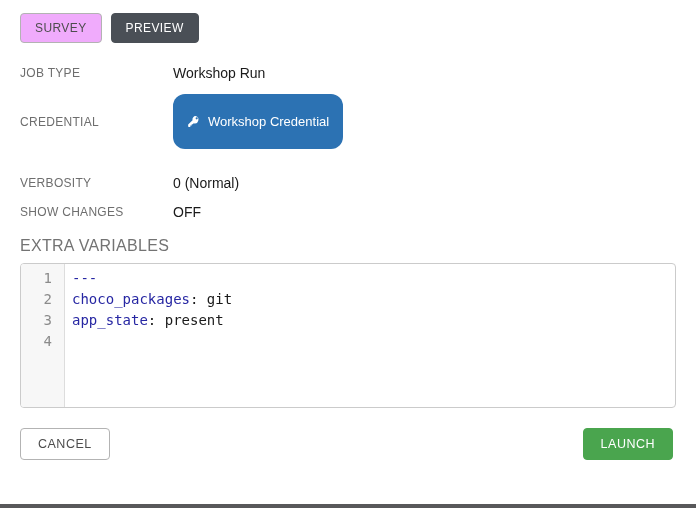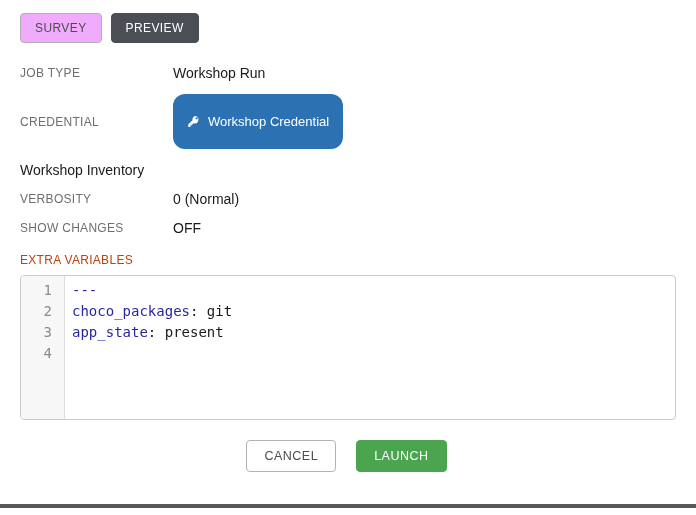--- a/index.html
+++ b/index.html
@@ -132,7 +132,6 @@
     </div>
 
     <div class="detail-row">
-      <div class="detail-value">Workshop Inventory</div>
     </div>
 
     <div class="detail-row">

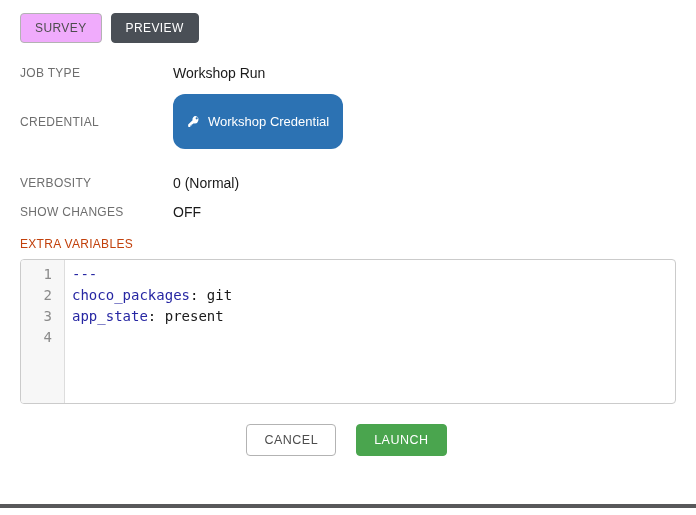--- a/index.html
+++ b/index.html
@@ -58,7 +58,7 @@
 
   
   .extra-vars-label {
-    font-size: 12px; color: #c2410c; letter-spacing: .3px;
+    font-size: 16px; color: #737373; letter-spacing: .3px;
     margin: 17px 0 8px 0;
   }
   .editor {

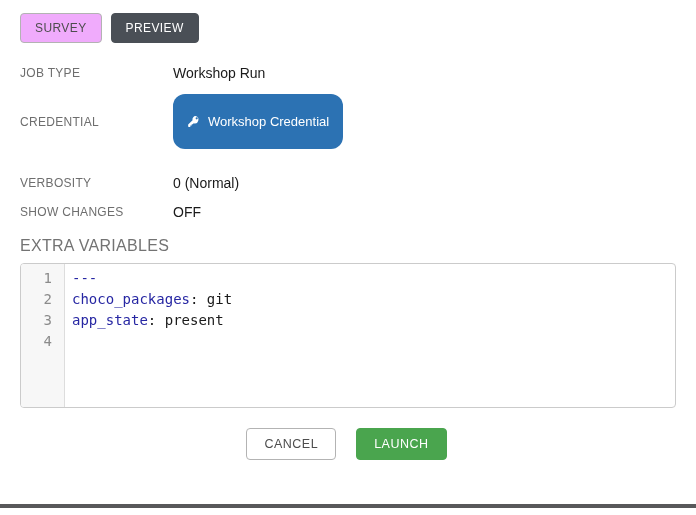--- a/index.html
+++ b/index.html
@@ -81,7 +81,7 @@
 
   
   .footer {
-    display: flex; justify-content: center; align-items: center;
+    display: flex; justify-content: space-between; align-items: center;
     gap: 20px; margin-top: 20px; padding-right: 3px;
   }
   .btn {

